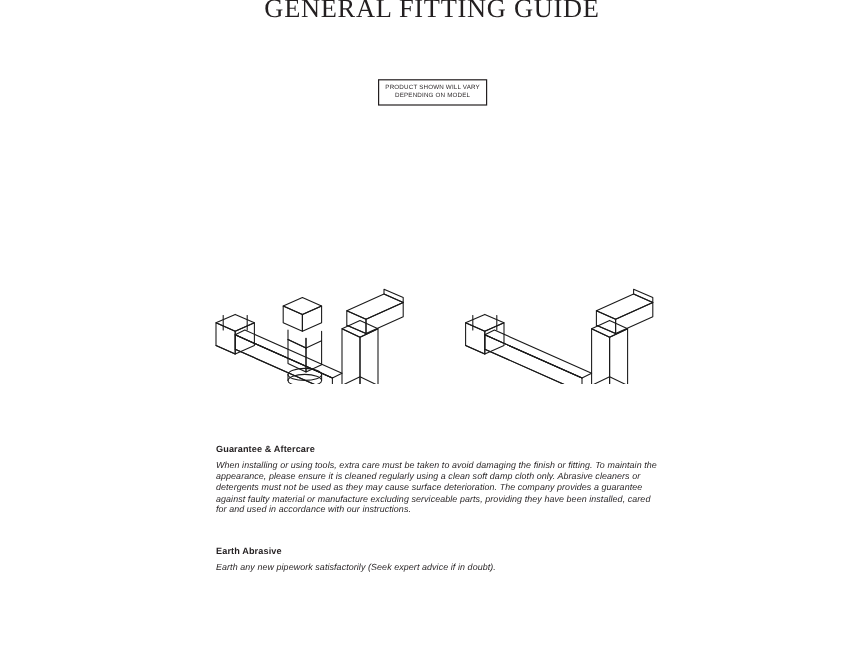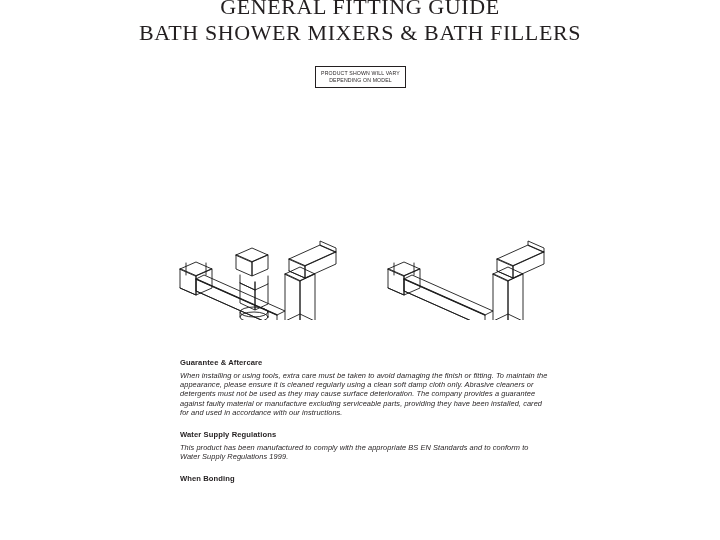--- a/index.html
+++ b/index.html
@@ -105,7 +105,6 @@
 
   <div class="title-block">
     <div class="title-line1">GENERAL FITTING GUIDE</div>
-    <div class="title-line2">BATH SHOWER MIXERS &amp; BATH FILLERS</div>
   </div>
 
   <div class="note-box">

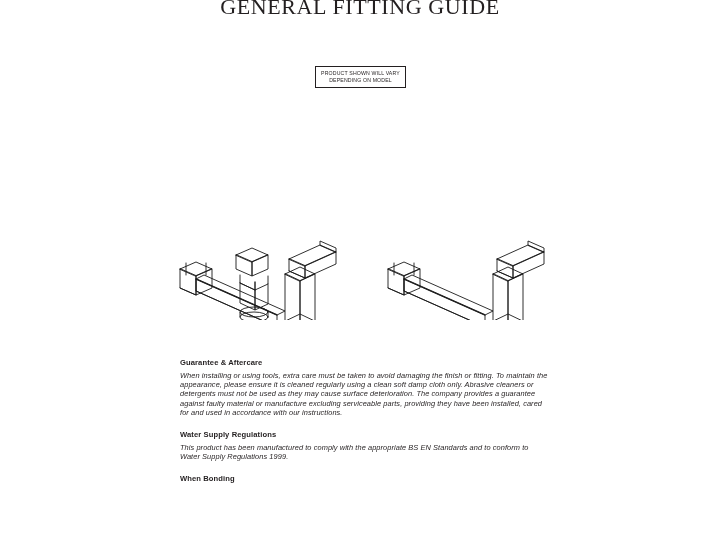--- a/index.html
+++ b/index.html
@@ -79,7 +79,7 @@
   .body-copy {
     position: absolute;
     left: 180px;
-    top: 358px;
+    top: 370px;
     width: 370px;
   }
   .sec-head {

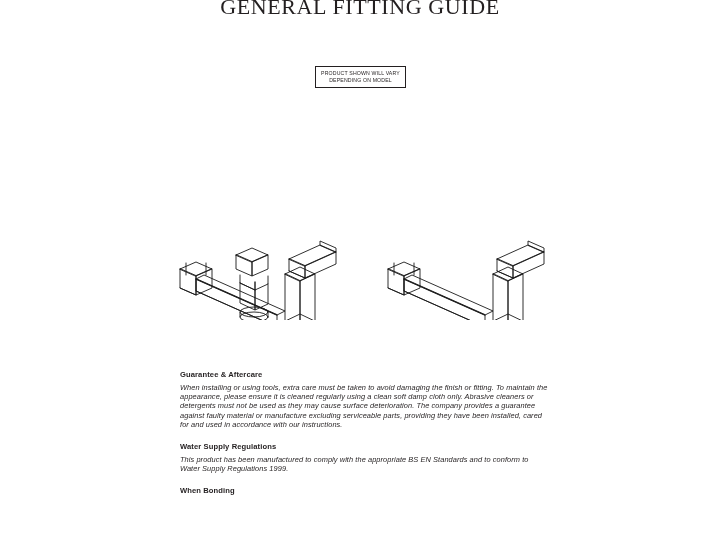--- a/index.html
+++ b/index.html
@@ -266,10 +266,6 @@
 
     <div class="gap-big"></div>
 
-    <div>
-      <p class="sec-head">Water Supply Regulations</p>
-      <p class="sec-para">This product has been manufactured to comply with the appropriate BS EN Standards and to conform to Water Supply Regulations 1999.</p>
-    </div>
 
     <div class="gap-big"></div>
 

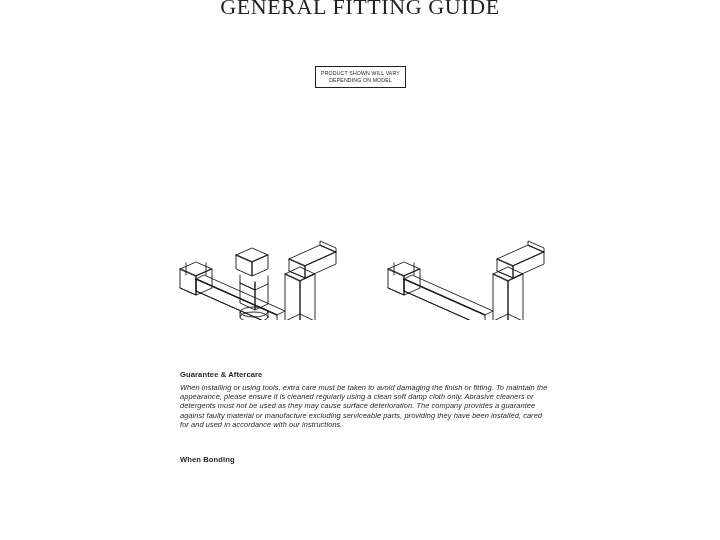--- a/index.html
+++ b/index.html
@@ -270,7 +270,7 @@
     <div class="gap-big"></div>
 
     <div>
-      <p class="sec-head">When Bonding</p>
+      <p class="sec-head">Earth Abrasive</p>
       <div class="gap-small"></div>
     </div>
 

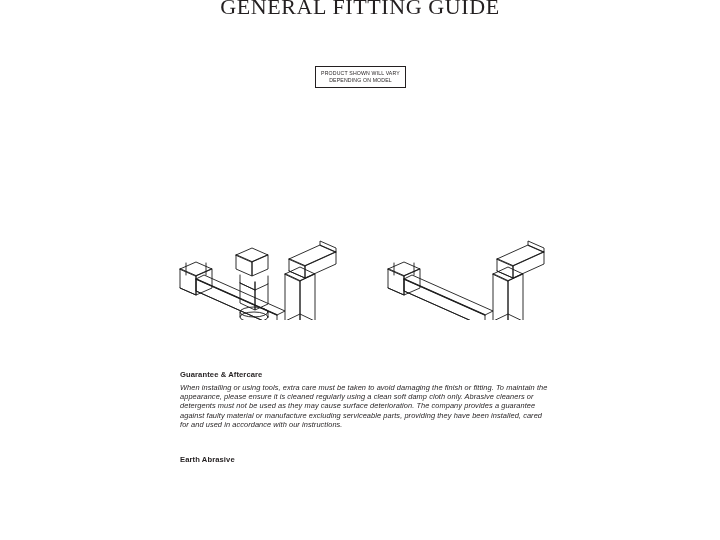--- a/index.html
+++ b/index.html
@@ -271,6 +271,7 @@
 
     <div>
       <p class="sec-head">Earth Abrasive</p>
+      <p class="sec-para">Earth any new pipework satisfactorily (Seek expert advice if in doubt).</p>
       <div class="gap-small"></div>
     </div>
 

